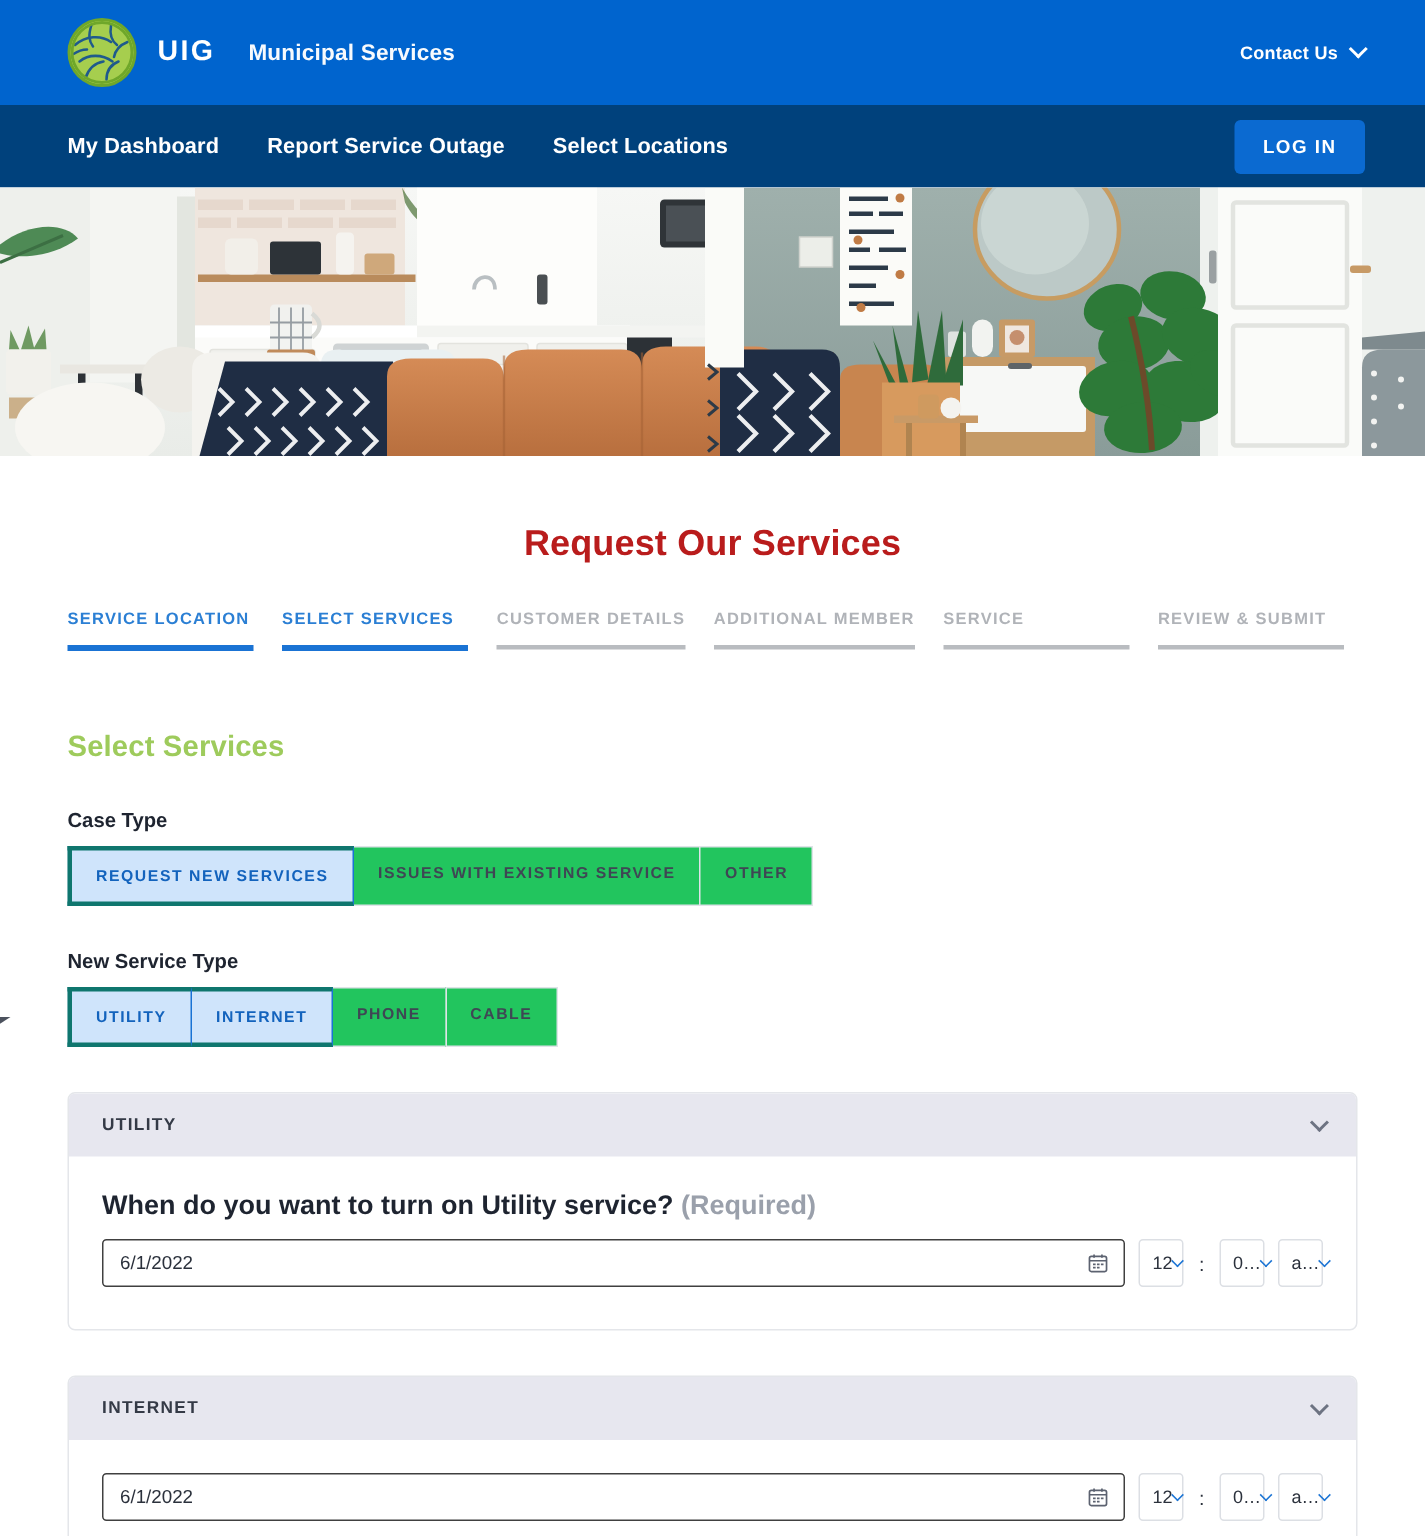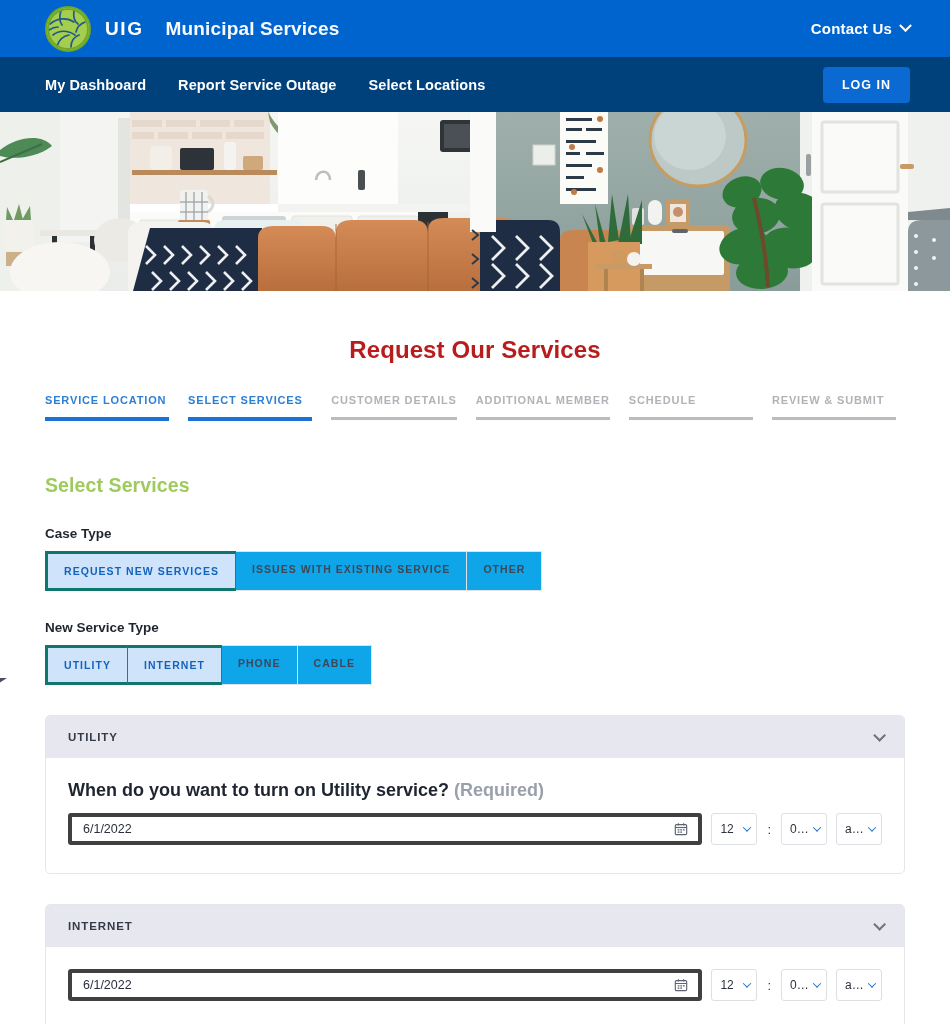--- a/index.html
+++ b/index.html
@@ -17,7 +17,7 @@
 
   
   .topbar {
-    height: 57px; background: #0064ce;
+    height: 70px; background: #0064ce;
     display: flex; align-items: center;
     padding: 0 40px 0 45px;
     position: relative;

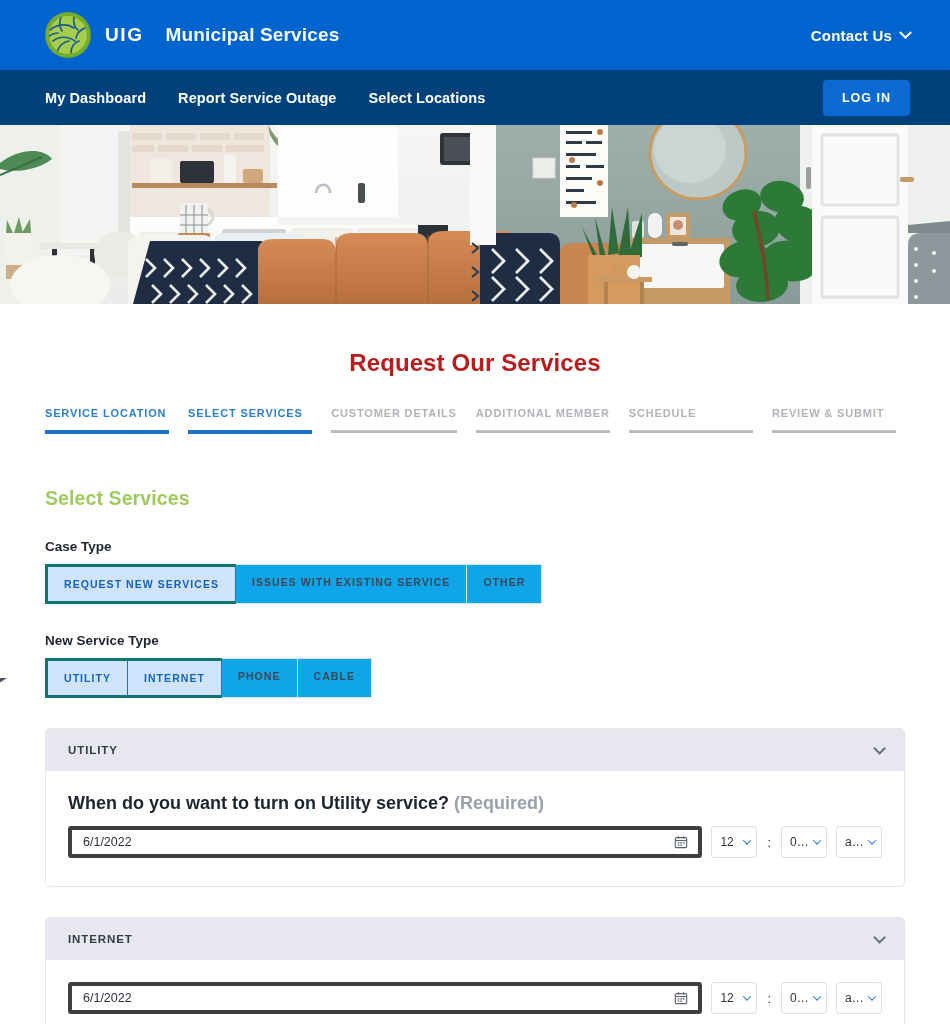--- a/index.html
+++ b/index.html
@@ -34,7 +34,7 @@
     letter-spacing: 1.6px; margin-left: 14px;
   }
   .brand-sub {
-    color: #ffffff; font-size: 19px; font-weight: 600;
+    color: #ffffff; font-size: 15px; font-weight: 600;
     letter-spacing: .15px; margin-left: 22px; opacity: .97;
   }
   .topbar-right {

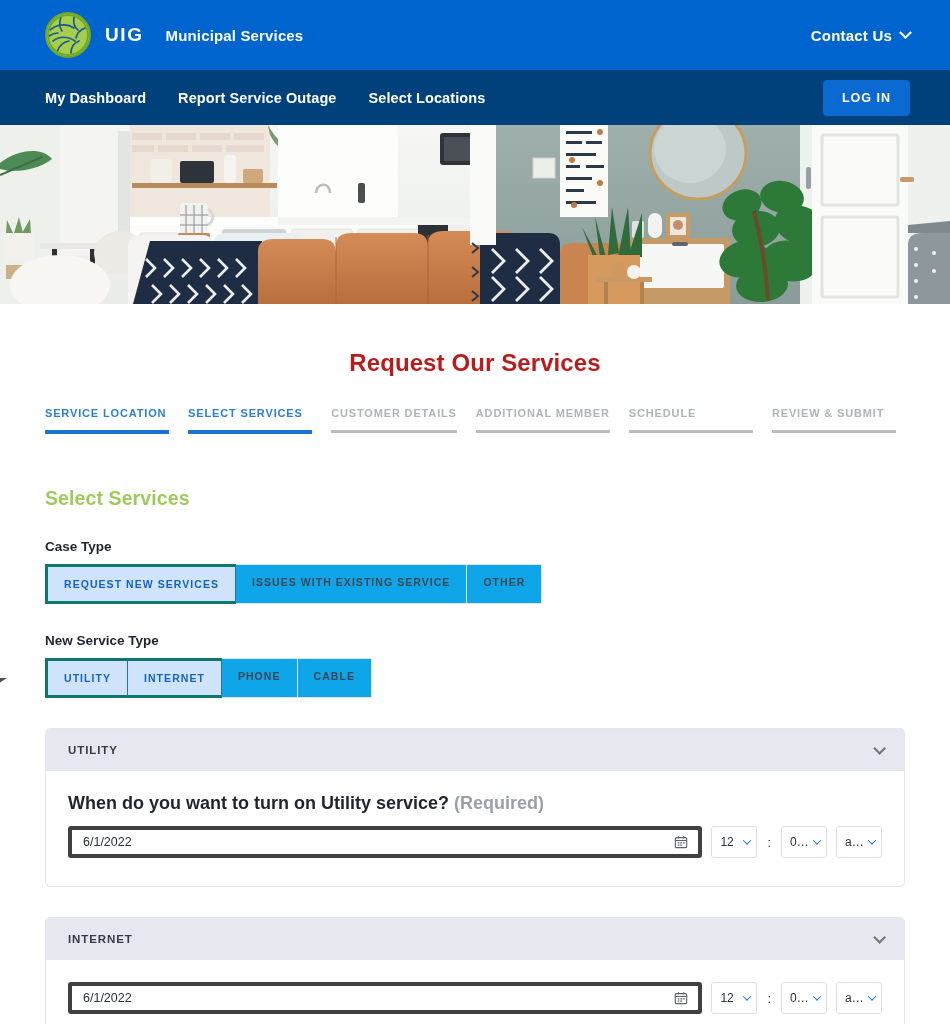--- a/index.html
+++ b/index.html
@@ -39,7 +39,7 @@
   }
   .topbar-right {
     margin-left: auto; display: flex; align-items: center; gap: 9px;
-    color: #fff; font-weight: 800; font-size: 15px; letter-spacing: .2px;
+    color: #fff; font-weight: 800; font-size: 12px; letter-spacing: .2px;
     cursor: pointer;
   }
   .chev {

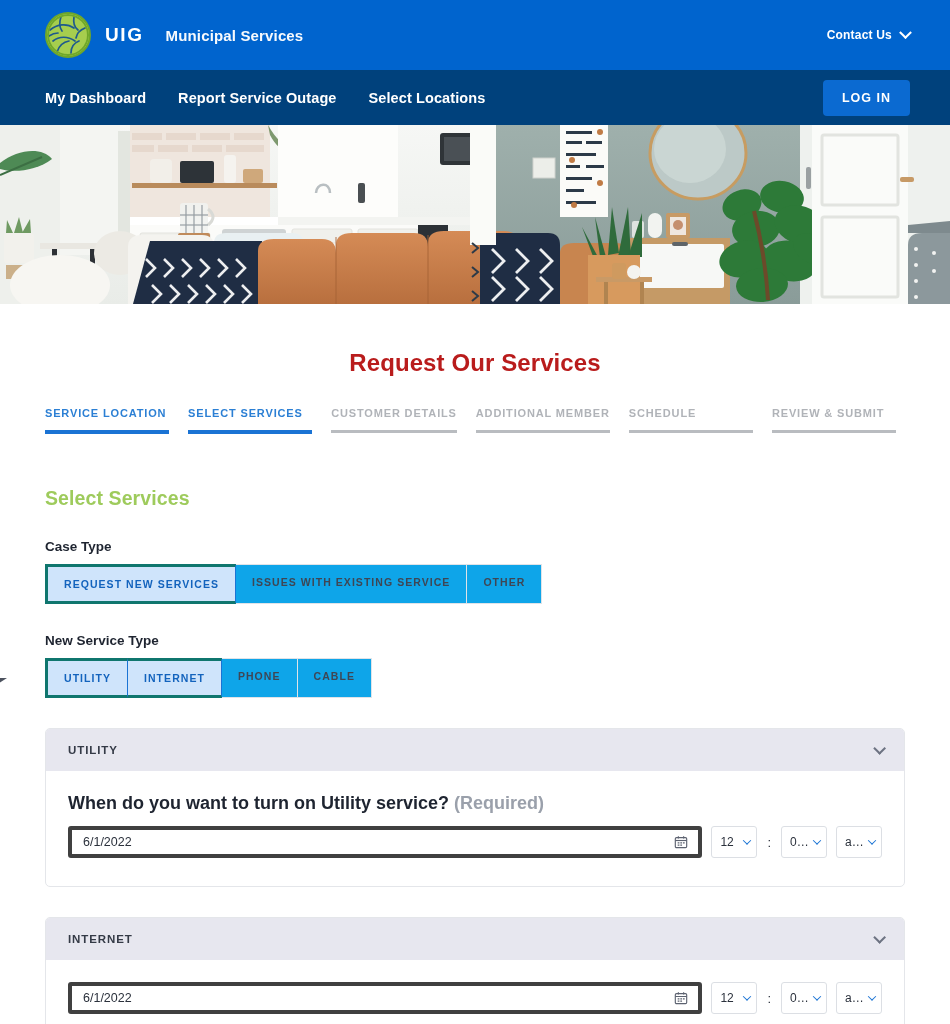--- a/index.html
+++ b/index.html
@@ -481,7 +481,7 @@
         <div class="step-bar"></div>
       </div>
       <div class="step">
-        <div class="step-label">SCHEDULE</div>
+        <div class="step-label">SERVICE</div>
         <div class="step-bar"></div>
       </div>
       <div class="step">

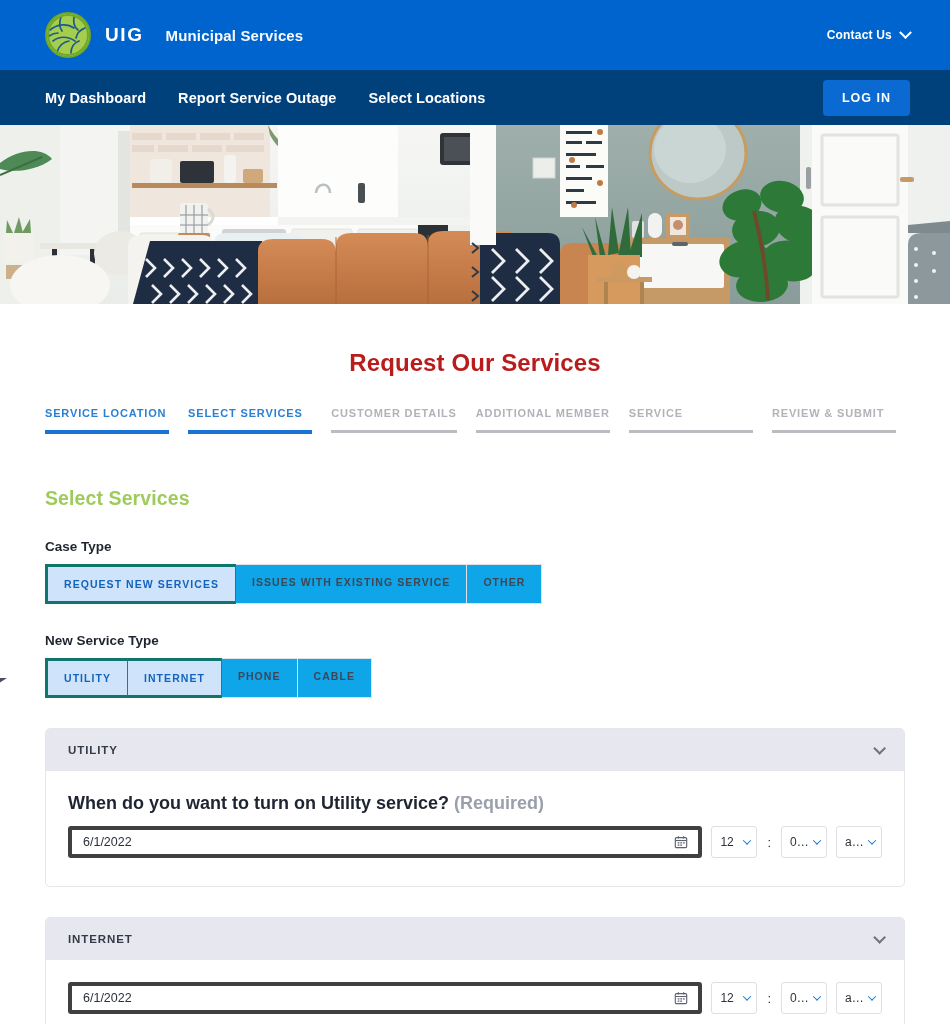--- a/index.html
+++ b/index.html
@@ -111,7 +111,7 @@
   .seg {
     border: 1px solid #dfe3e8;
     border-right: none;
-    background: #0ea5e9;
+    background: #22c55e;
     color: #3f4654;
     font-size: 10.5px; font-weight: 800; letter-spacing: 1.05px;
     padding: 11px 16px;

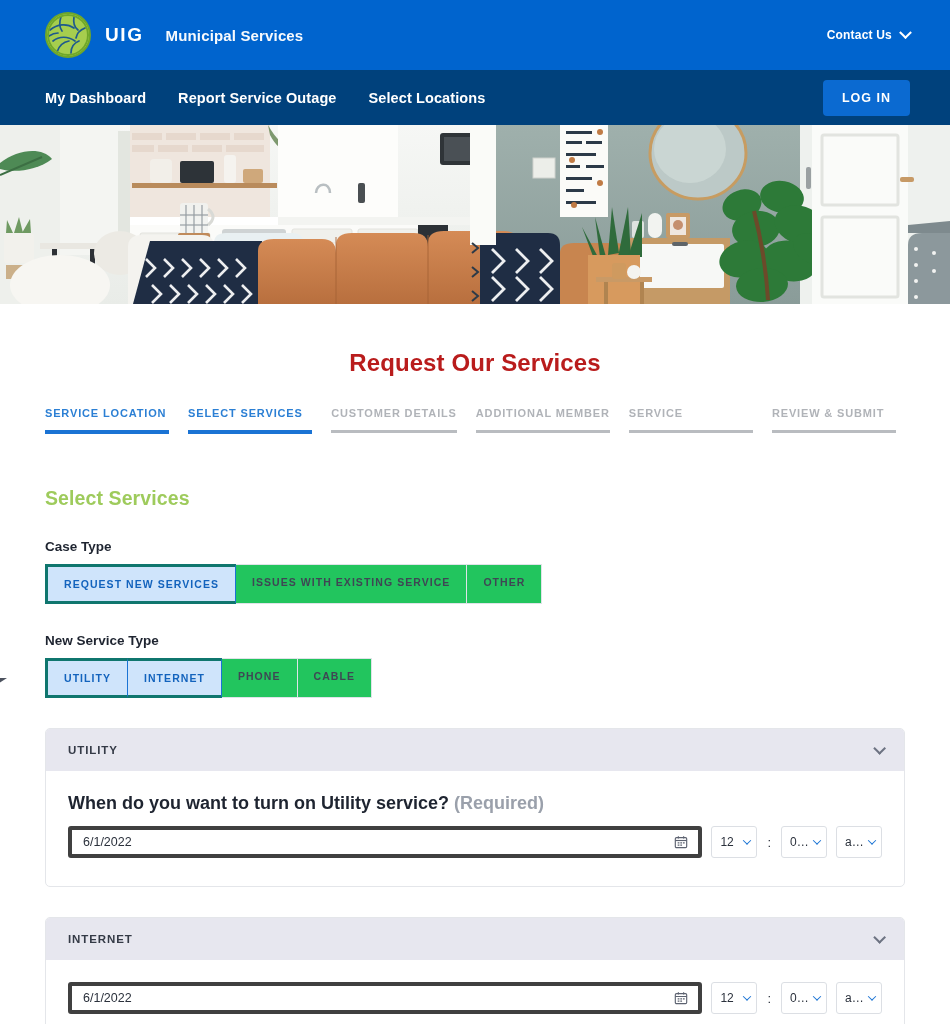--- a/index.html
+++ b/index.html
@@ -162,7 +162,7 @@
   .datetime-row { display: flex; align-items: stretch; gap: 9px; }
   .date-input {
     flex: 1 1 auto;
-    border: 4px solid #404040; border-radius: 3px;
+    border: 1px solid #404040; border-radius: 3px;
     height: 32px;
     display: flex; align-items: center;
     padding: 0 10px 0 11px;

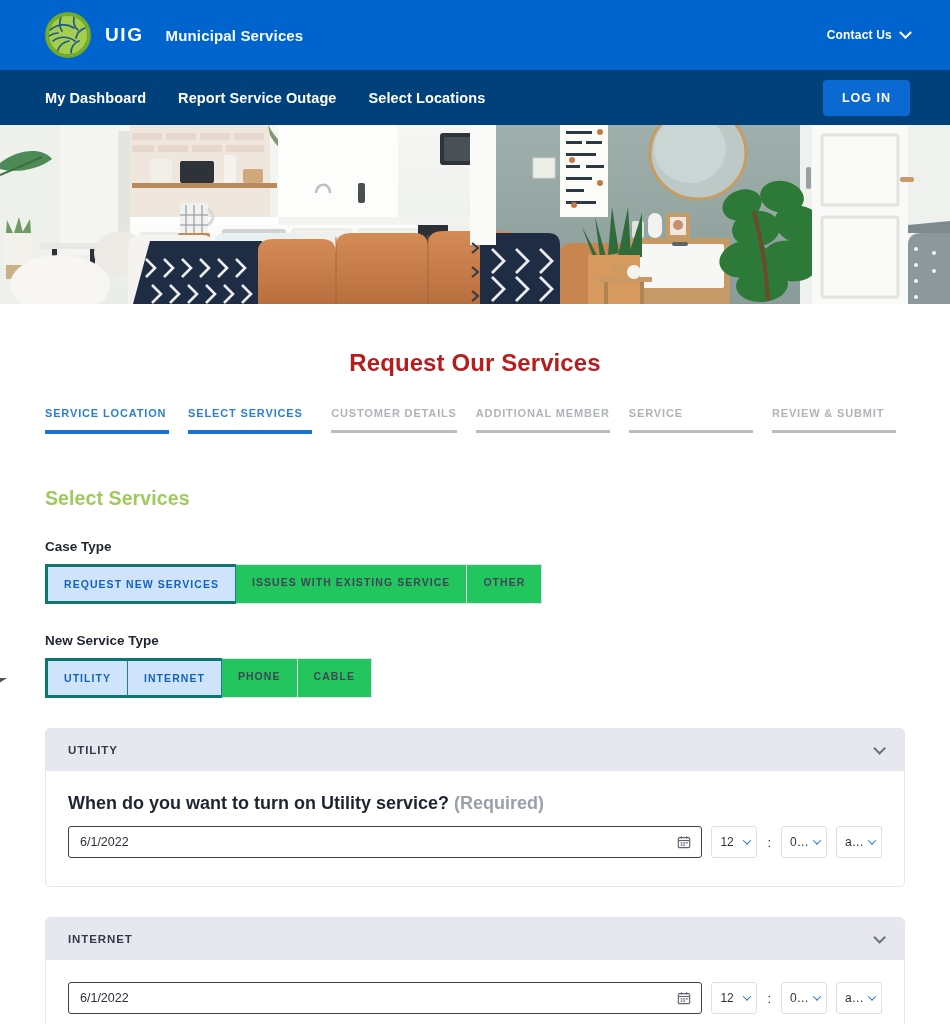--- a/index.html
+++ b/index.html
@@ -174,7 +174,7 @@
 
   .tsel {
     border: 1px solid #dcdfe4; border-radius: 3px;
-    height: 32px; width: 46px;
+    height: 32px; width: 30px;
     display: flex; align-items: center; justify-content: space-between;
     padding: 0 6px 0 8px;
     background: #fff;

